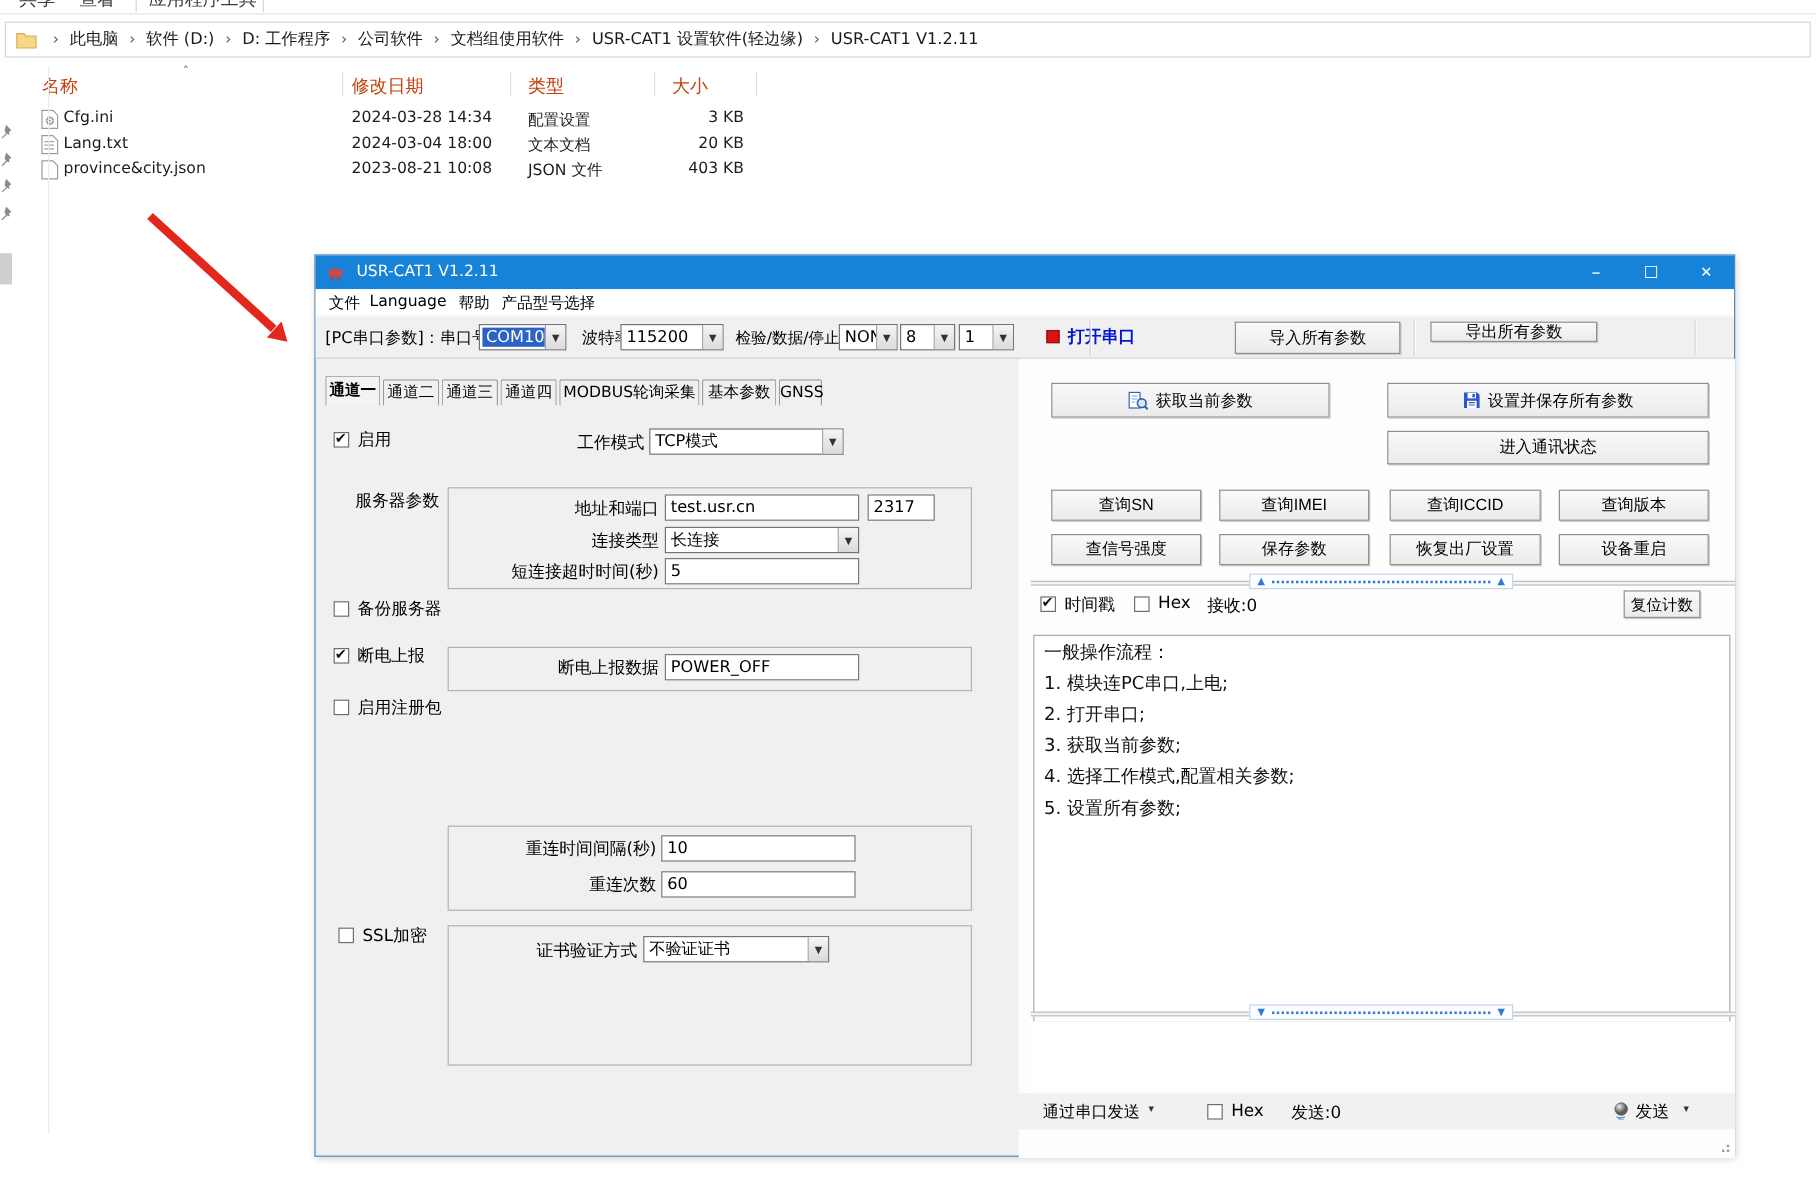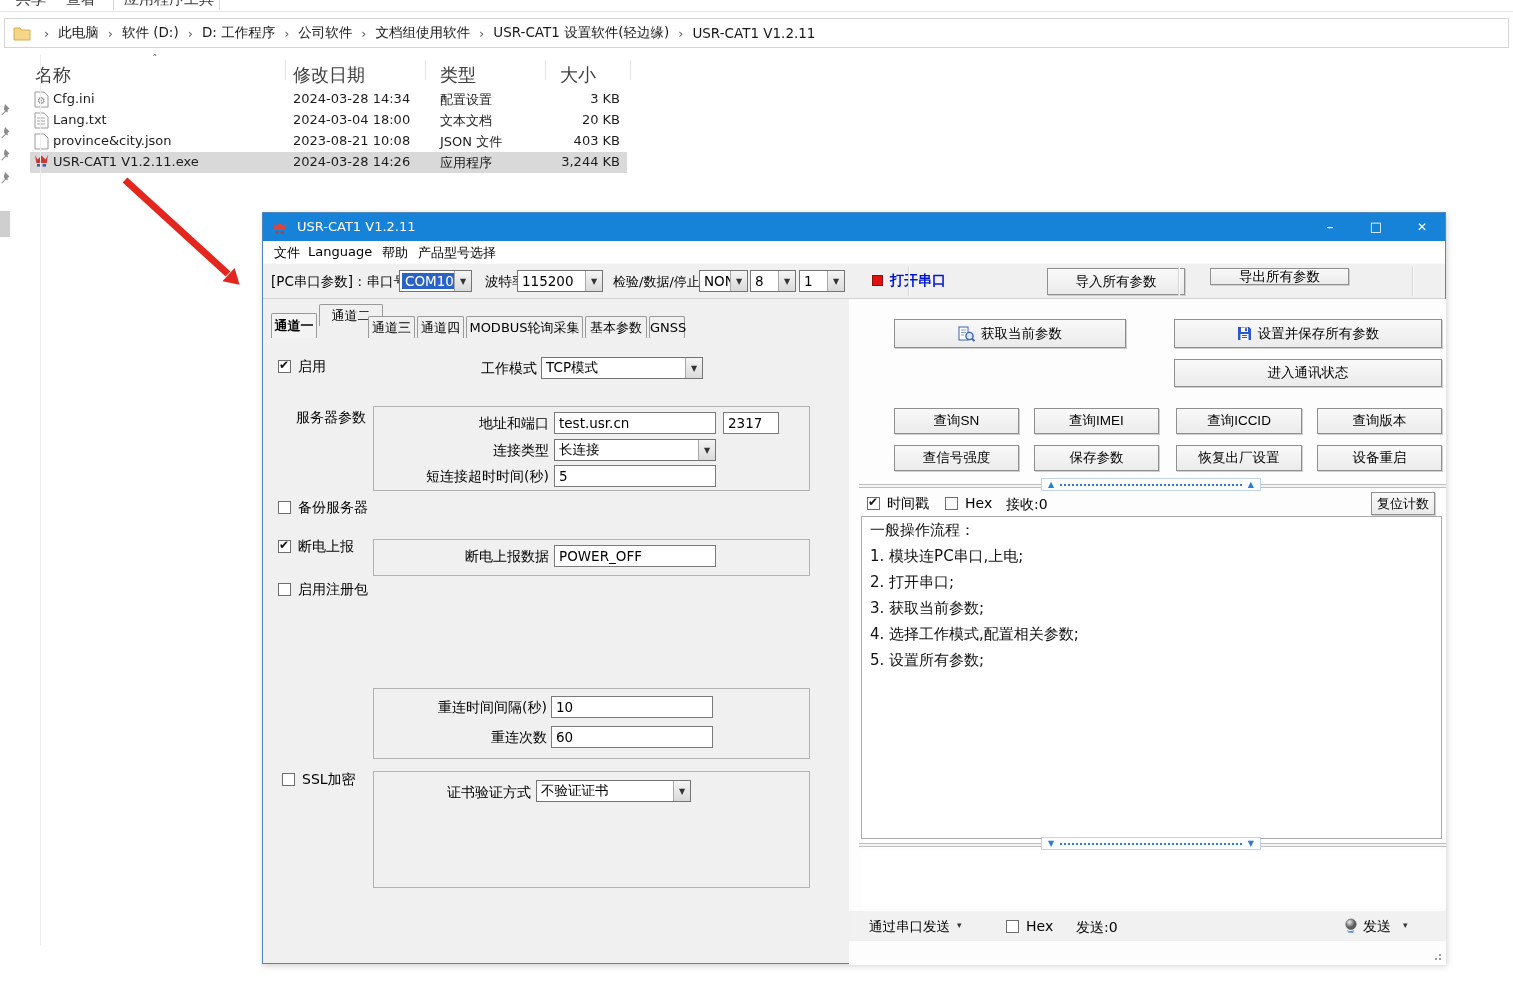--- a/index.html
+++ b/index.html
@@ -20,7 +20,7 @@
   .crumb-sep::before { content:"›"; }
   .folder-glyph { margin-right:4px; display:inline-flex; }
 
-  .colhead { position:absolute; font-size:18px; color:#404040; white-space:nowrap; }
+  .colhead { position:absolute; font-size:15px; color:#c2410c; white-space:nowrap; }
   .colsep { position:absolute; top:60px; width:1px; height:20px; background:#e2e2e2; }
   .sort-caret { position:absolute; left:152px; top:53px; font-size:11px; color:#666; }
   .sort-caret::before { content:"ˆ"; }

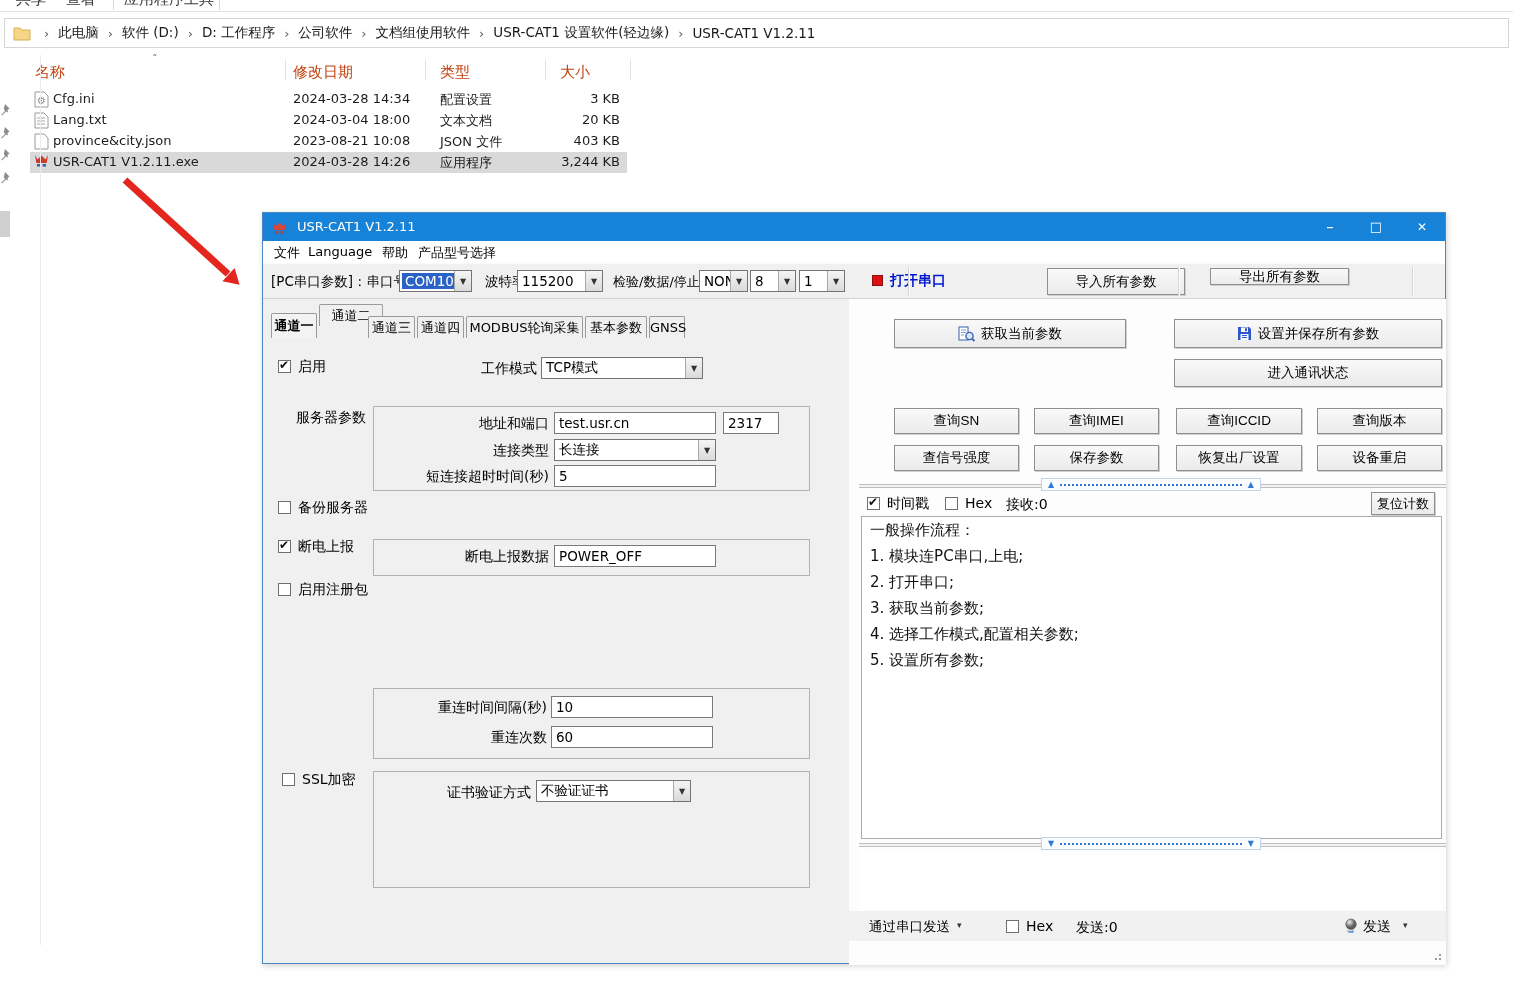--- a/index.html
+++ b/index.html
@@ -185,19 +185,6 @@
     <span class="fdate">2023-08-21 10:08</span>
     <span class="ftype">JSON 文件</span>
     <span class="fsize">403 KB</span>
-  </div>
-  <div class="frow sel" style="top:152px">
-    <span class="ficon">
-      <svg width="15" height="14" viewBox="0 0 15 14">
-          <path d="M1 1 L3.5 5.5 L7.5 1.5 L11.5 5.5 L14 1 L12.7 9 L2.3 9 Z" fill="#ce372b"></path>
-          <rect x="3" y="10" width="3.4" height="2.6" fill="#3c5fae"></rect>
-          <rect x="8.6" y="10" width="3.4" height="2.6" fill="#3c5fae"></rect>
-        </svg>
-    </span>
-    <span class="fname">USR-CAT1 V1.2.11.exe</span>
-    <span class="fdate">2024-03-28 14:26</span>
-    <span class="ftype">应用程序</span>
-    <span class="fsize">3,244 KB</span>
   </div>
 
   <span class="pin" style="top:101px"><svg width="12" height="12" viewBox="0 0 12 12">

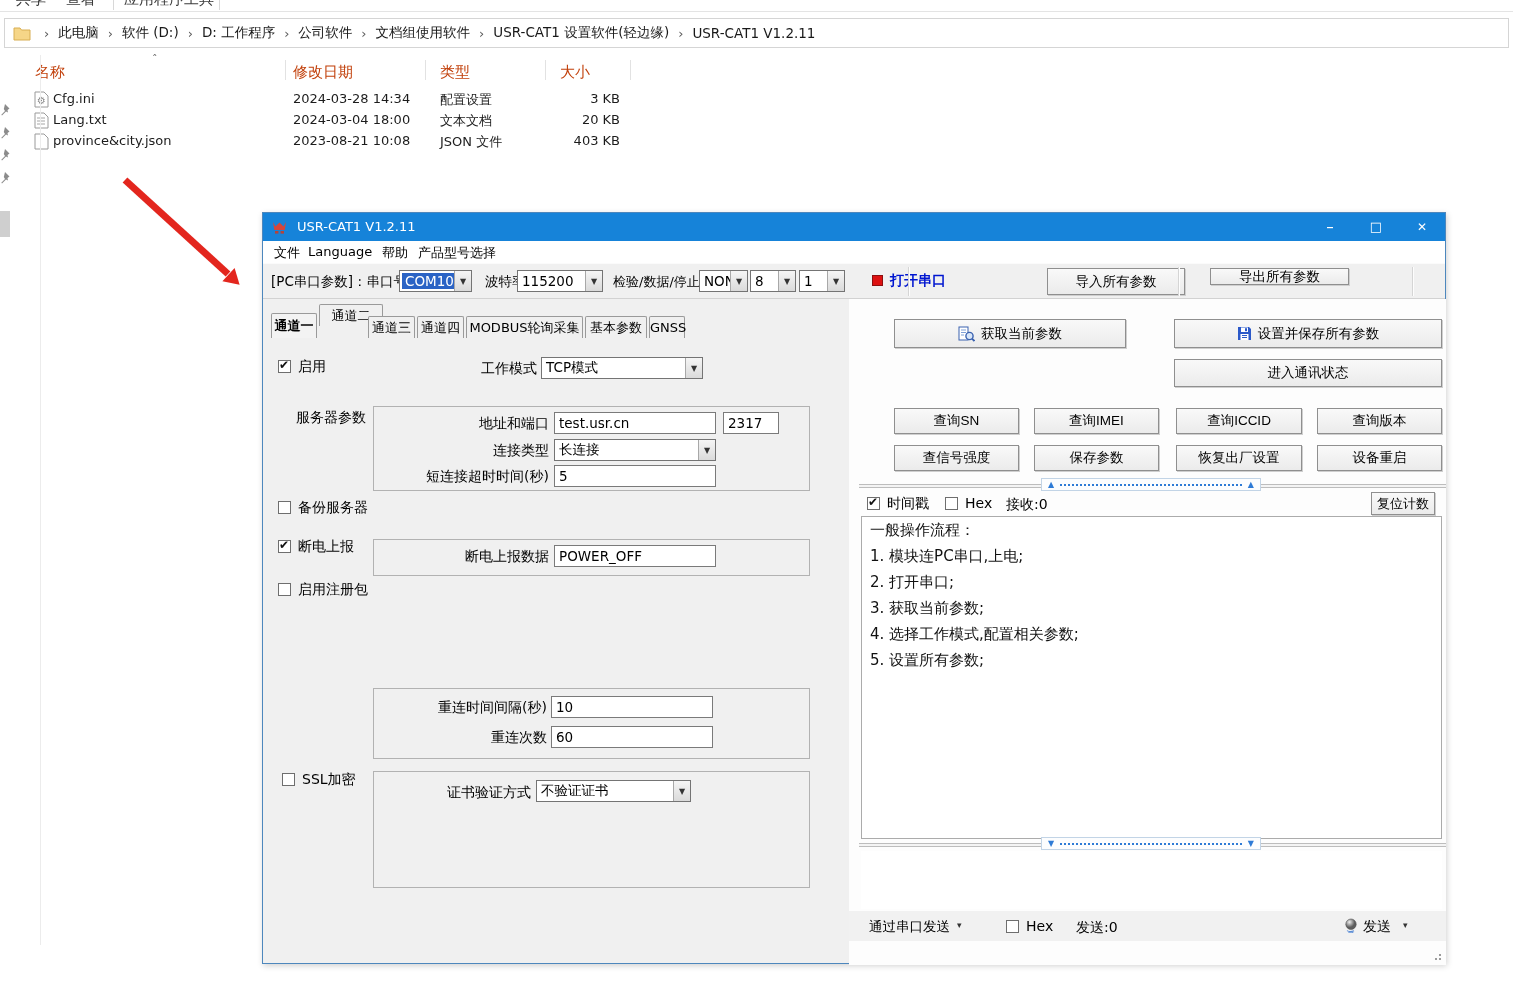--- a/index.html
+++ b/index.html
@@ -72,7 +72,7 @@
   .tb { position:absolute; background:#fff; border:1px solid #7a7a7a; font-size:13.5px; padding:0 4px; display:flex; align-items:center; white-space:nowrap; height:22px; }
 
   .btn { position:absolute; display:flex; align-items:center; justify-content:center; font-size:13.5px; color:#000;
-         background:linear-gradient(#f9f9f9,#ebebeb); border:1px solid #8f8f8f; box-shadow:1px 1px 0 #cfcfcf; white-space:nowrap;margin-left:18px; }
+         background:linear-gradient(#f9f9f9,#ebebeb); border:1px solid #8f8f8f; box-shadow:1px 1px 0 #cfcfcf; white-space:nowrap; }
   .btn .bico { margin-right:6px; display:inline-flex; }
 
   .open-led { position:absolute; width:11px; height:11px; background:#dd1111; border:1px solid #8d0f0f; }

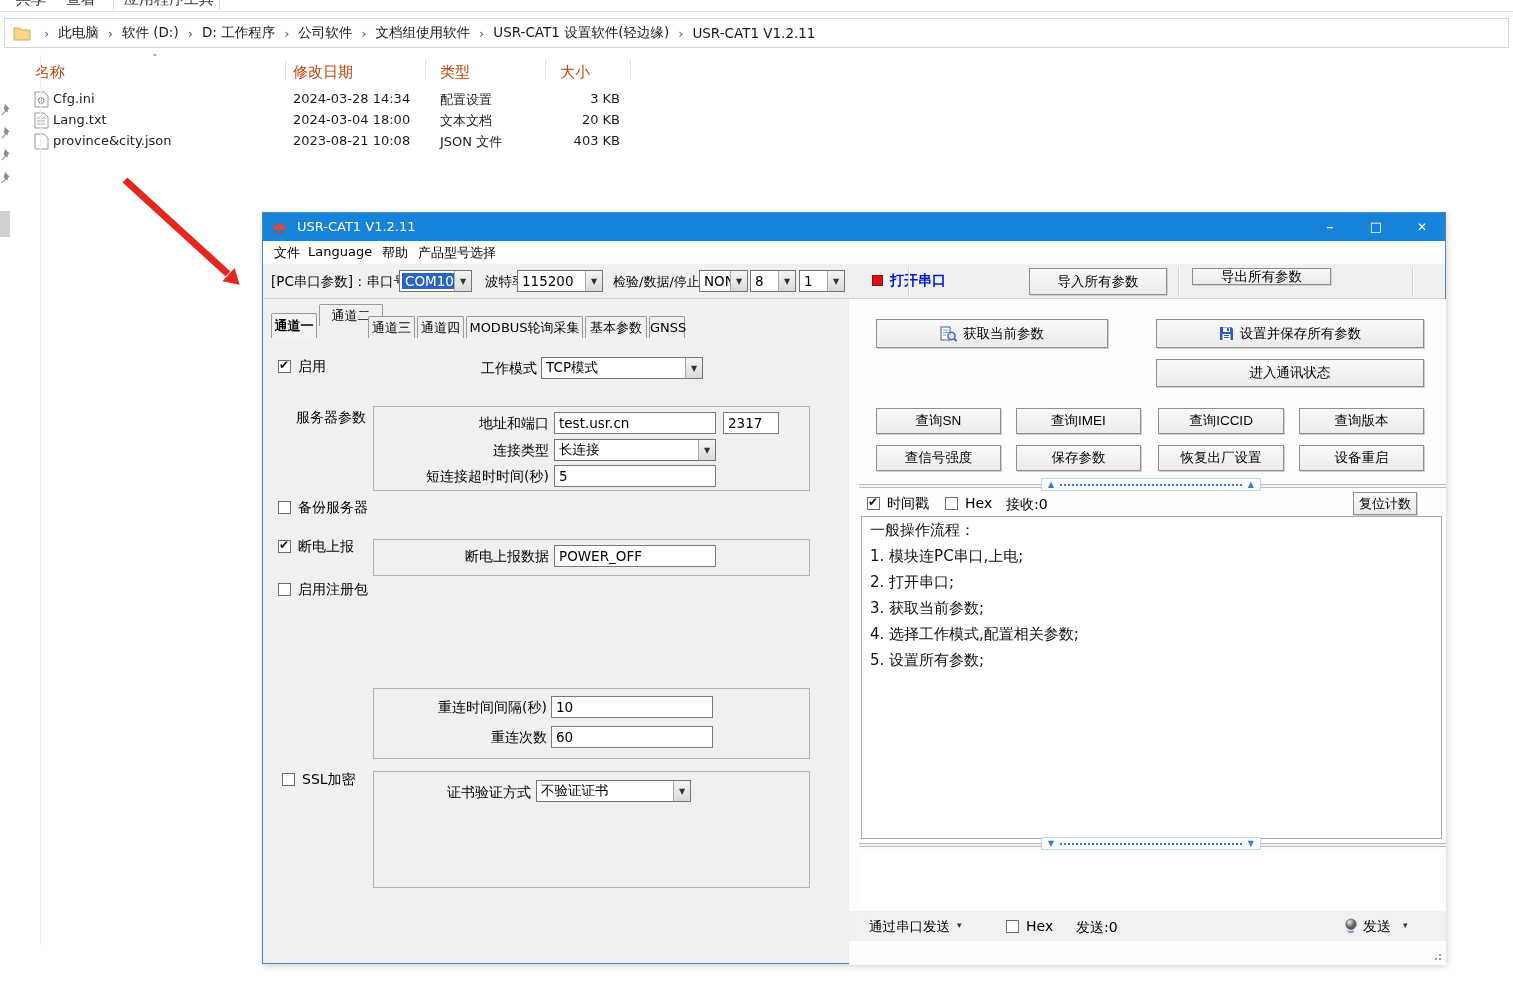--- a/index.html
+++ b/index.html
@@ -265,7 +265,7 @@
     </div>
 
     <div class="tab active" style="left:8px;top:100px;width:46px;height:25px;line-height:24px">通道一</div>
-    <div class="tab" style="left:56px;top:91px;width:64px;height:22px;line-height:21px">通道二</div>
+    <div class="tab" style="left:56px;top:103px;width:47px;height:22px;line-height:21px">通道二</div>
     <div class="tab" style="left:105px;top:103px;width:47px;height:22px;line-height:21px">通道三</div>
     <div class="tab" style="left:154px;top:103px;width:47px;height:22px;line-height:21px">通道四</div>
     <div class="tab" style="left:203px;top:103px;width:117px;height:22px;line-height:21px">MODBUS轮询采集</div>

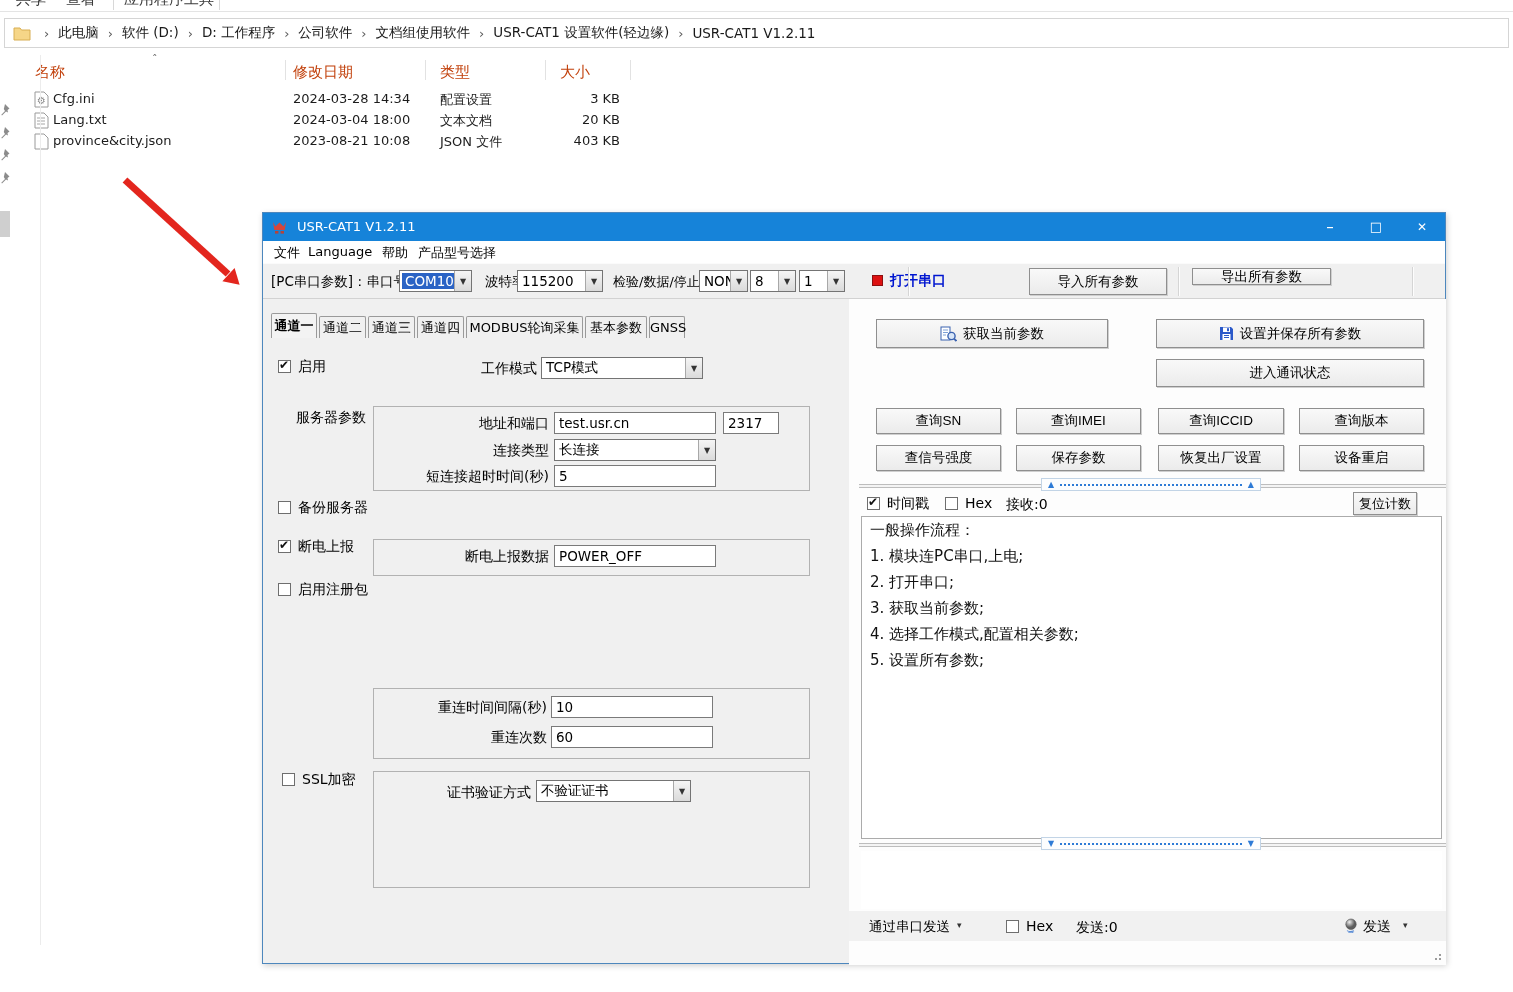--- a/index.html
+++ b/index.html
@@ -95,7 +95,7 @@
   .split-arrow.up::before { content:"▲"; }
   .split-arrow.down::before { content:"▼"; }
 
-  .logpanel { position:absolute; background:#fff; border:1px solid #ababab; font-size:15px; color:#111; }
+  .logpanel { position:absolute; background:#fff; border:1px solid #ababab; font-size:15px; color:#111;margin-top:13px; }
   .logline { padding:2px 8px; line-height:22px; white-space:nowrap; }
 
   .sendarea { position:absolute; background:#fff; }

